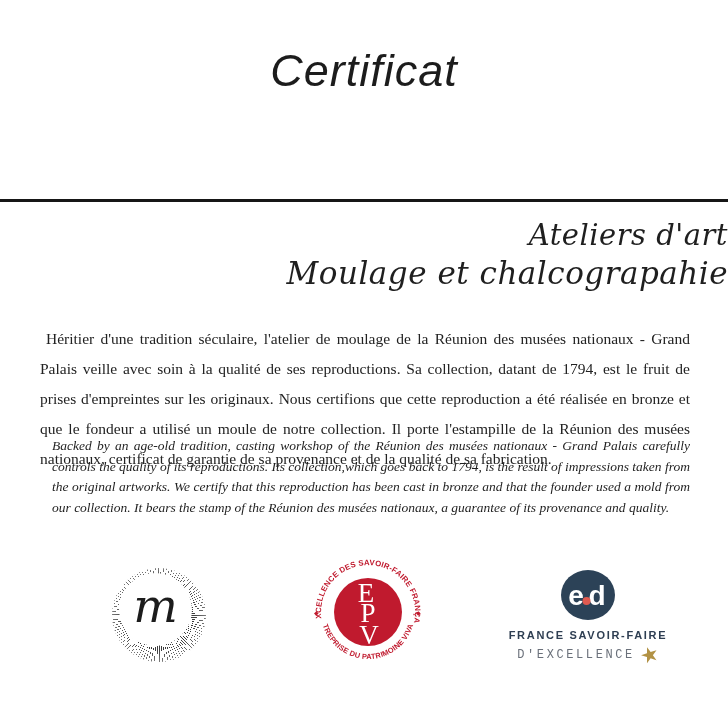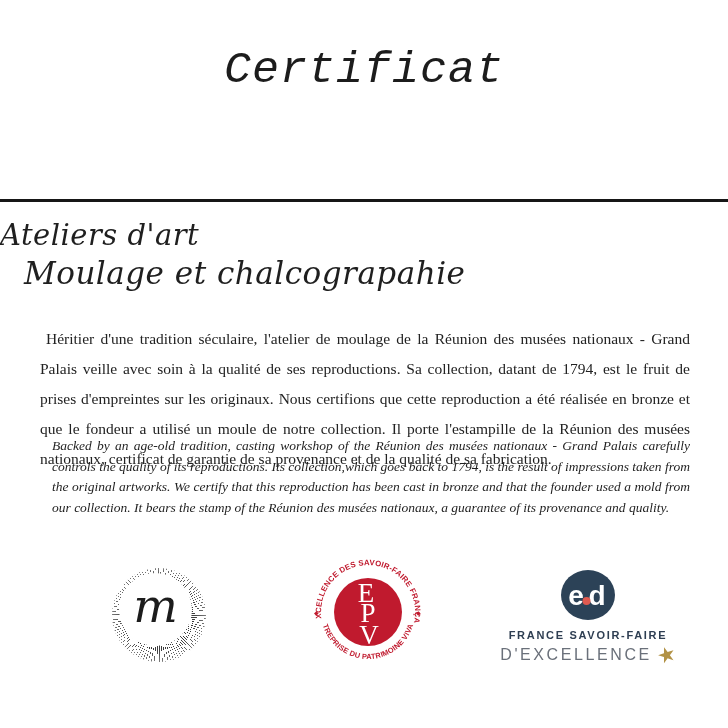--- a/index.html
+++ b/index.html
@@ -20,7 +20,7 @@
     text-align: center;
   }
   .title-line {
-    font-family: Liberation Mono, monospace;
+    font-family: Liberation Sans, sans-serif;
     font-style: italic;
     font-weight: 400;
     font-size: 45px;

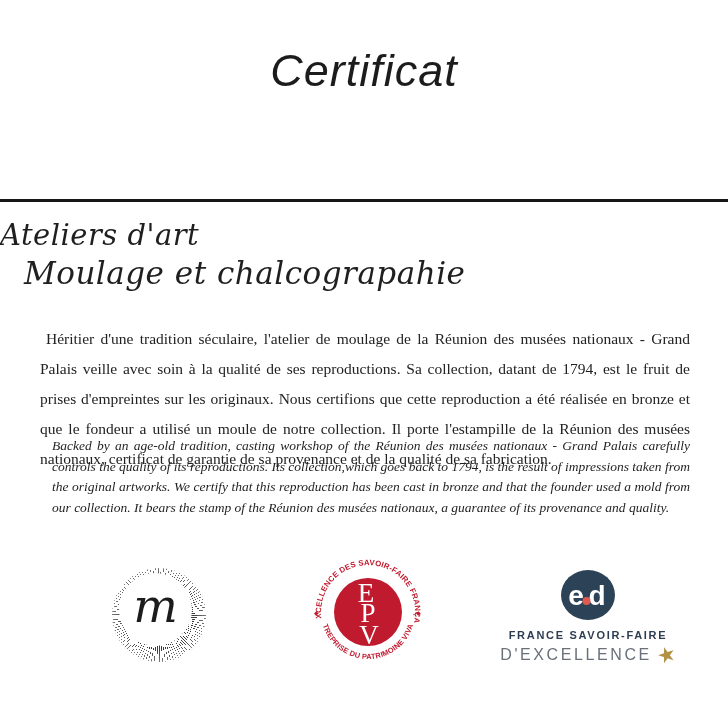--- a/index.html
+++ b/index.html
@@ -41,7 +41,7 @@
   .subtitle-block {
     position: absolute;
     top: 216px; left: 0; right: 0;
-    text-align: left;
+    text-align: right;
   }
   .subtitle-line {
     font-family: "DejaVu Serif", serif;

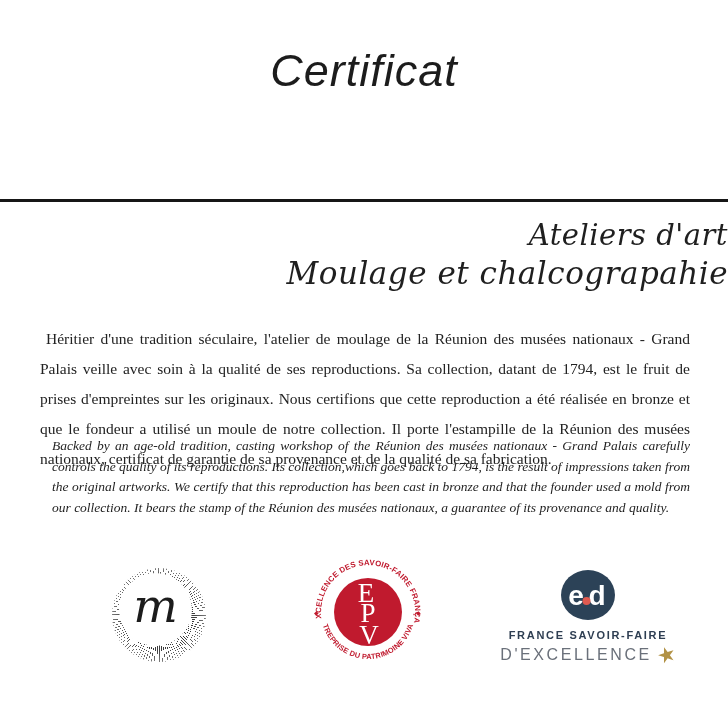--- a/index.html
+++ b/index.html
@@ -140,11 +140,12 @@
   }
   .fsf-line2-row { display: flex; align-items: center; margin-top: 3px; }
   .fsf-line2 {
-    font-size: 16px;
+    font-size: 12px;
     font-weight: 400;
     letter-spacing: 2.6px;
     color: #6a707a;
     white-space: nowrap;
+    font-family: Liberation Mono, monospace;
   }
   .fsf-star {
     display: inline-block;

